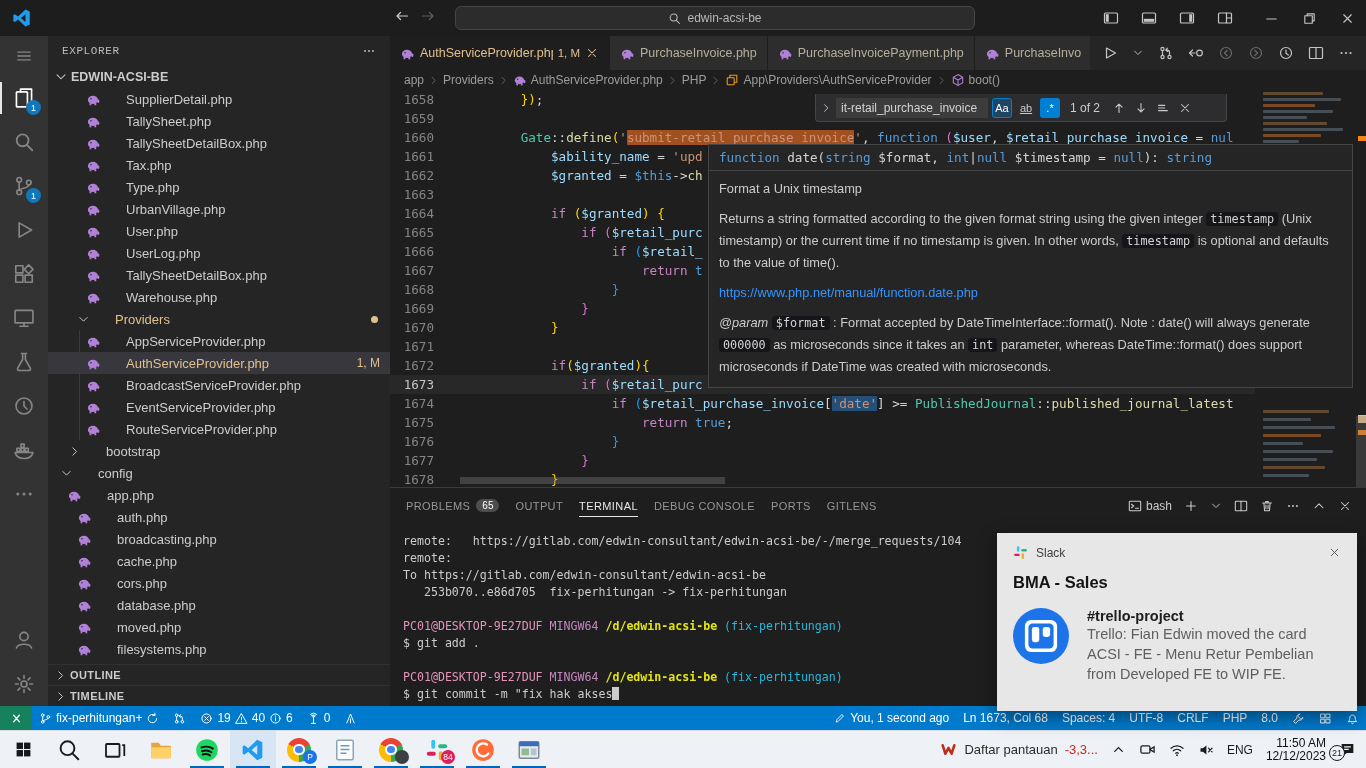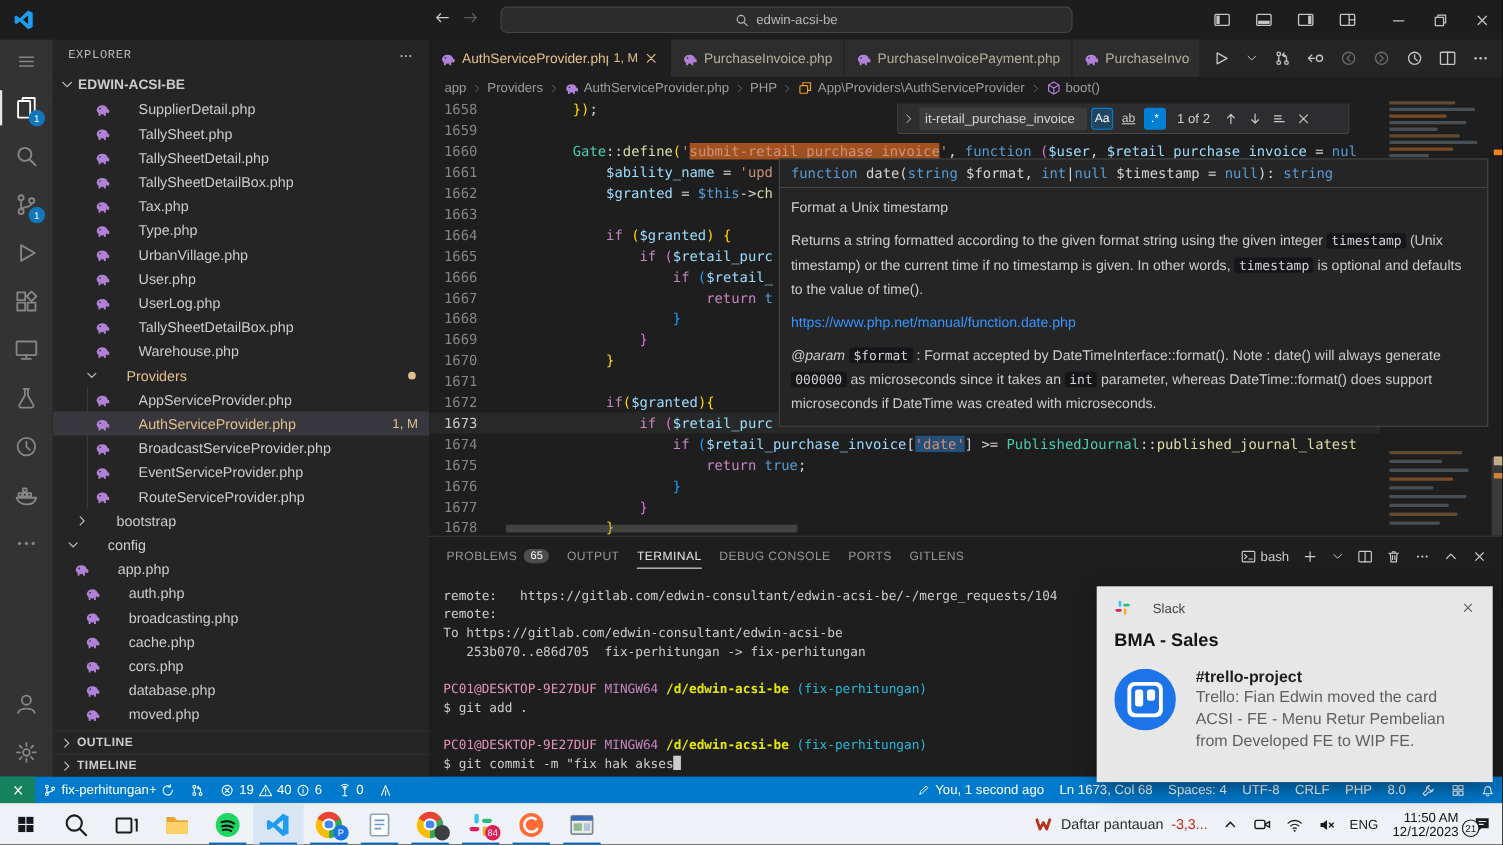--- a/index.html
+++ b/index.html
@@ -386,18 +386,6 @@
               <circle cx="5.3" cy="7.2" r="0.8" fill="#252526"></circle>
             </svg>
           </span>
-          <span class="lbl">TallySheetDetail.php</span>
-        </div>
-        <div class="trow" style="padding-left:38px">
-          <span class="icon ">
-            <svg width="15" height="15" viewBox="0 0 16 16">
-              <ellipse cx="7.4" cy="8.4" rx="5.4" ry="4.4" fill="#b180d7"></ellipse>
-              <rect x="11.8" y="8" width="2.4" height="3.6" rx="1.1" fill="#b180d7"></rect>
-              <rect x="3.8" y="11.6" width="1.9" height="2.6" fill="#b180d7"></rect>
-              <rect x="9" y="11.6" width="1.9" height="2.6" fill="#b180d7"></rect>
-              <circle cx="5.3" cy="7.2" r="0.8" fill="#252526"></circle>
-            </svg>
-          </span>
           <span class="lbl">TallySheetDetailBox.php</span>
         </div>
         <div class="trow" style="padding-left:38px">

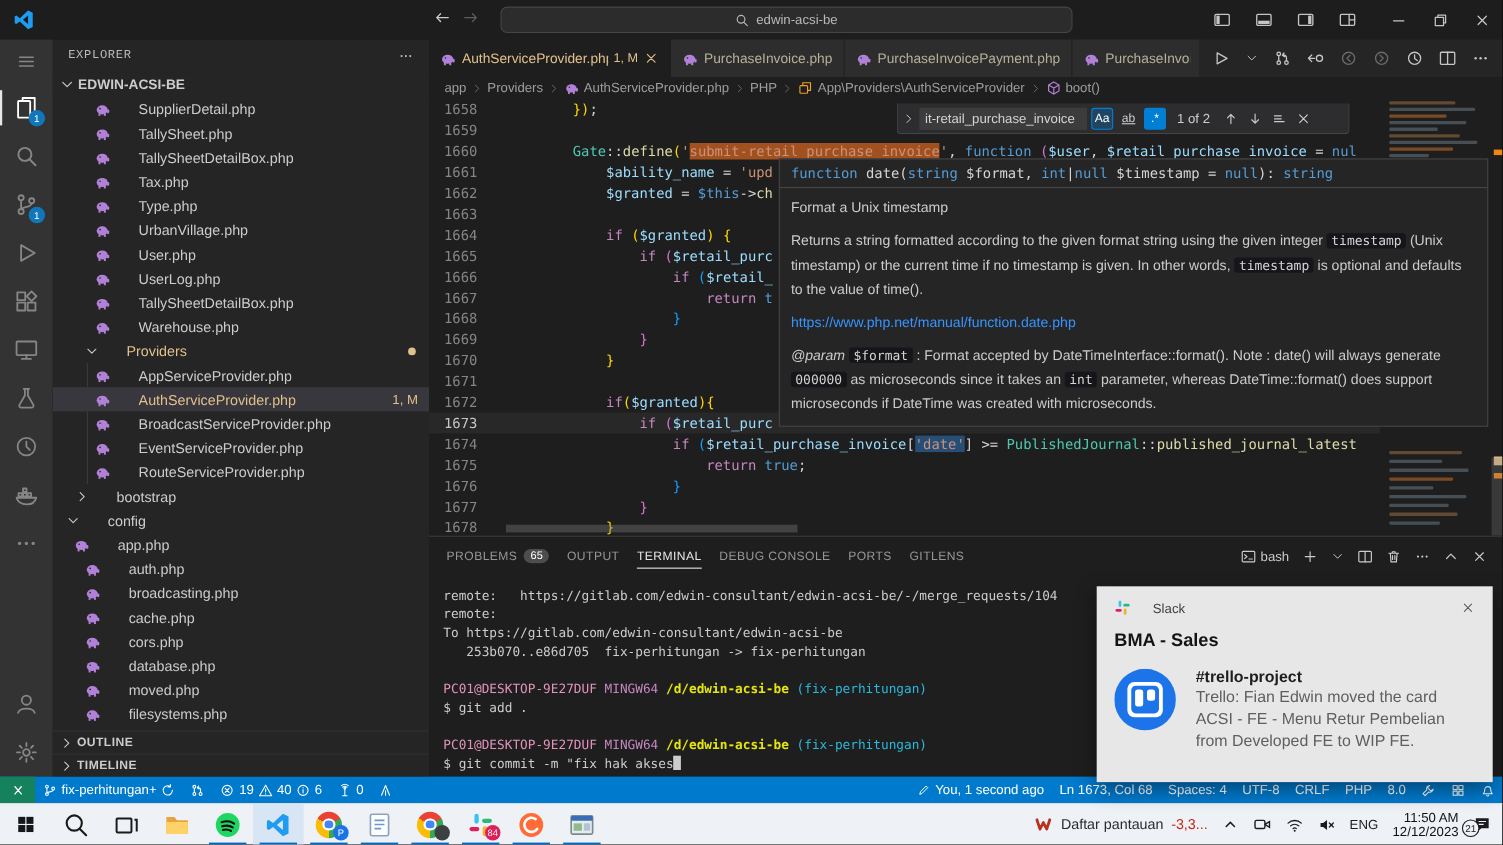--- a/index.html
+++ b/index.html
@@ -160,7 +160,7 @@
   
   #toast{position:absolute;left:997px;top:533px;width:360px;height:178px;background:#e7e7e7;
     box-shadow:0 6px 18px rgba(0,0,0,.45);z-index:60;color:#1b1b1b;padding:12px 16px 0 16px;}
-  .thead{display:flex;align-items:center;gap:20px;font-size:12px;color:#404040;}
+  .thead{display:flex;align-items:center;gap:8px;font-size:12px;color:#404040;}
   .thead .grow{flex:1;}
   .ttitle{font-size:16.5px;font-weight:bold;color:#141414;margin-top:13px;}
   .trow2{display:flex;gap:18px;margin-top:16px;}

